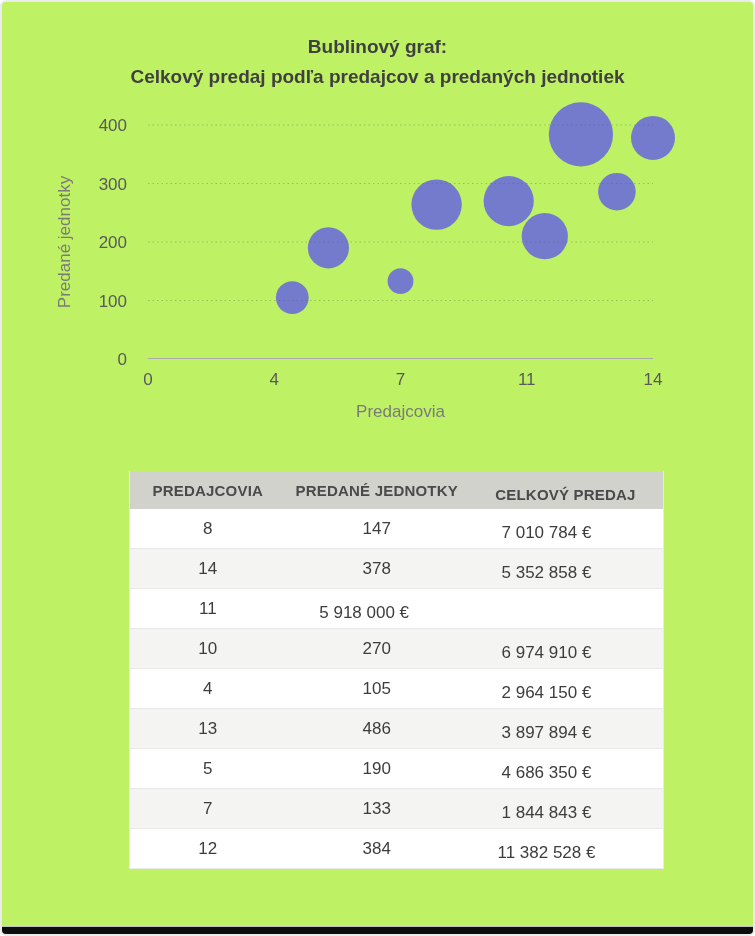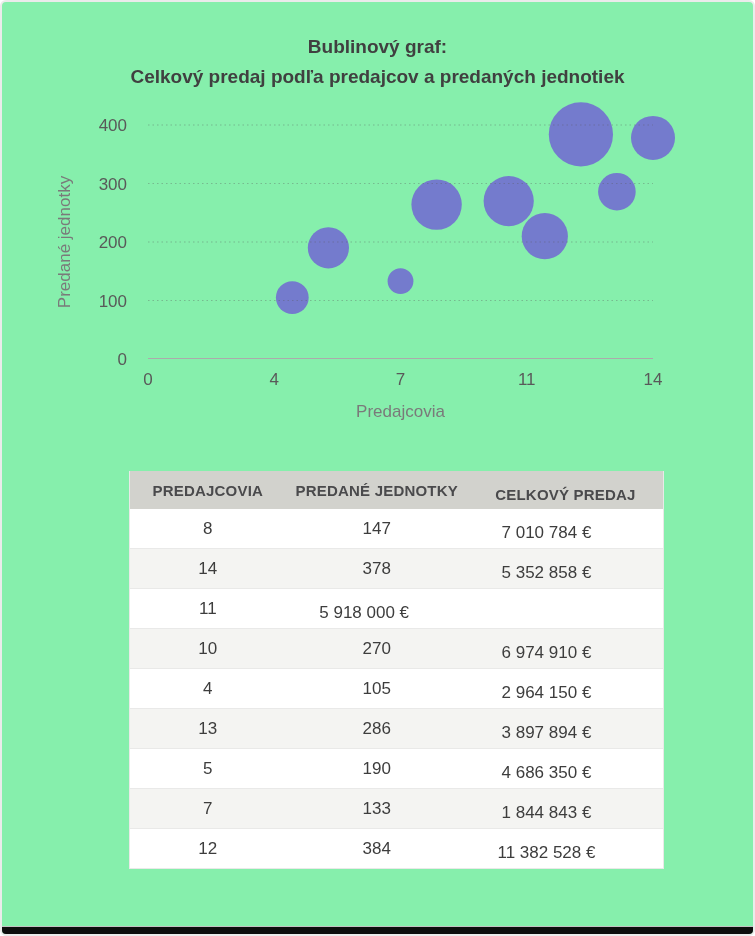--- a/index.html
+++ b/index.html
@@ -5,7 +5,7 @@
   html,body{margin:0;padding:0;background:#fff;}
   body{width:755px;height:936px;font-family:"Liberation Sans","DejaVu Sans",sans-serif;}
   .page{position:relative;width:755px;height:936px;box-sizing:border-box;
-        border:2px solid #ebebeb;border-radius:6px;background:#86efac;overflow:hidden;}
+        border:2px solid #ebebeb;border-radius:6px;background:#bef264;overflow:hidden;}
   .chart-title{position:absolute;top:30px;left:0;width:100%;text-align:center;
         font-size:19px;font-weight:700;color:#404040;line-height:30px;}
   #chart-svg{position:absolute;top:0;left:0;}

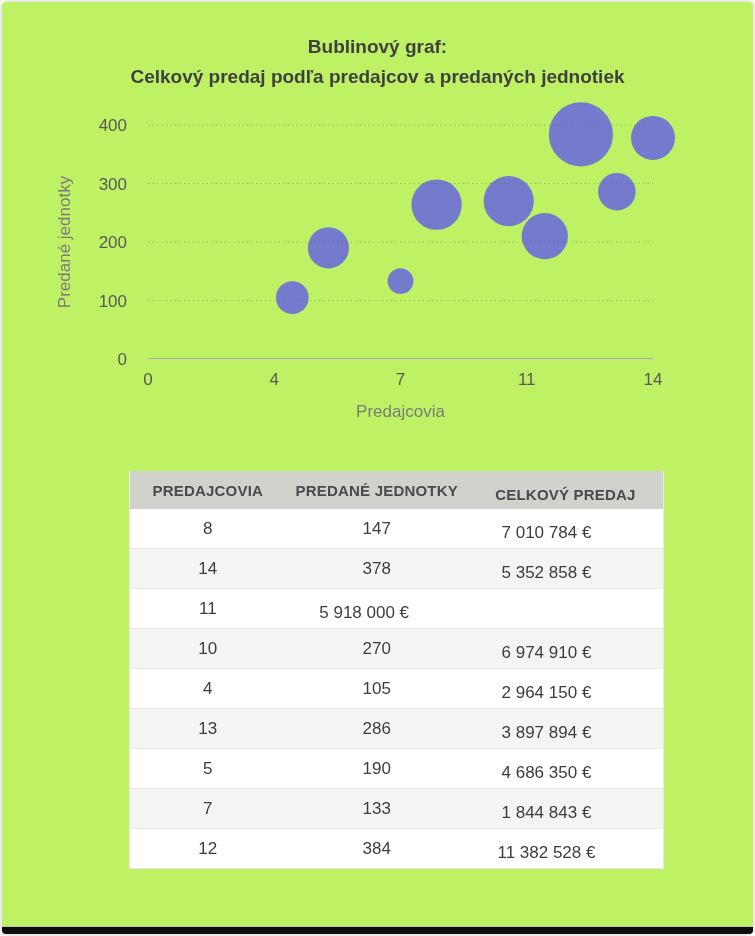--- a/index.html
+++ b/index.html
@@ -100,7 +100,7 @@
         </div>
         <div class="t-row alt">
           <div class="t-c c0">13</div>
-          <div class="t-c c1">286</div>
+          <div class="t-c c1">486</div>
           <div class="t-c c2">3 897 894 €</div>
         </div>
         <div class="t-row">

